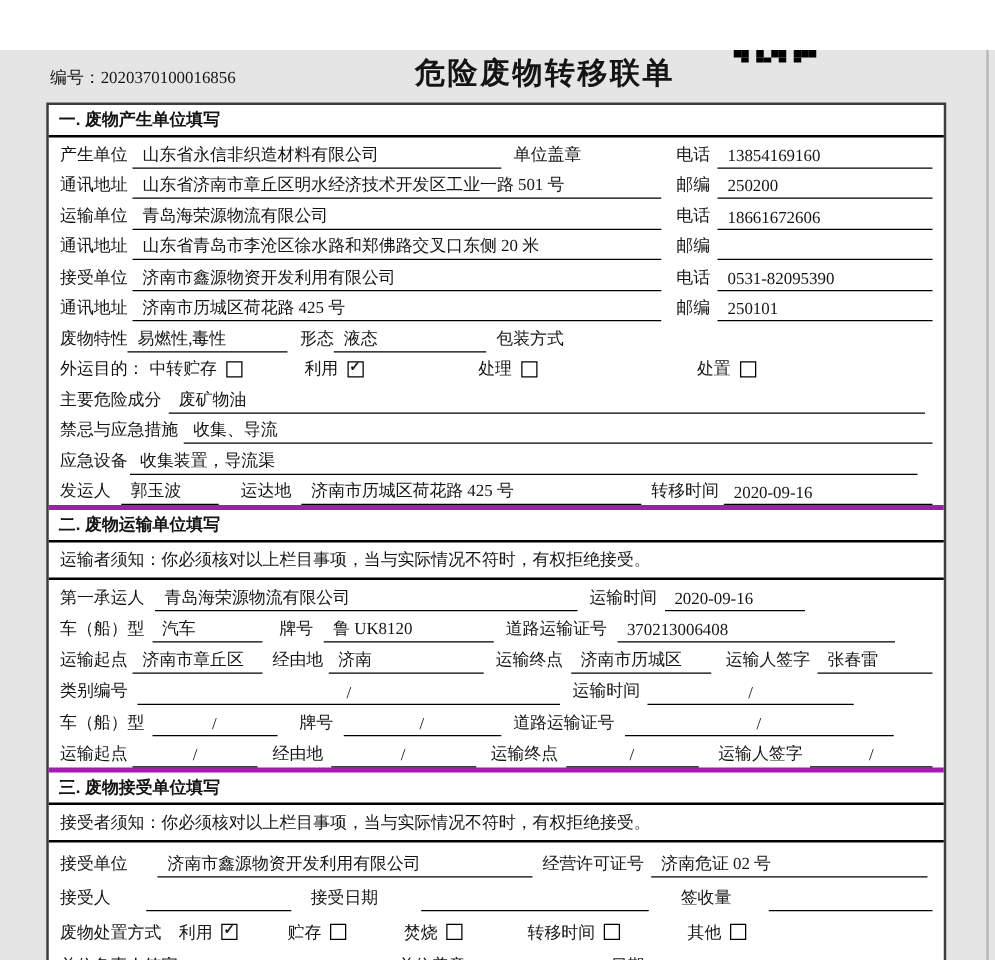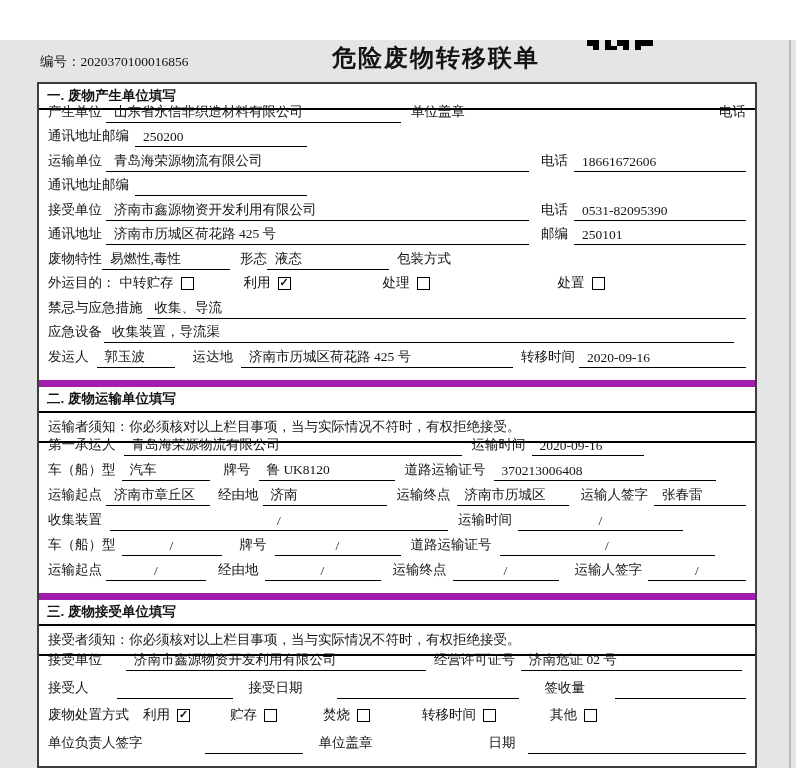--- a/index.html
+++ b/index.html
@@ -28,7 +28,7 @@
   .notice { display:flex; align-items:center; height:30px; padding:0 9px;
             font-size:13.5px; border-bottom:2px solid #000; box-sizing:border-box; white-space:nowrap;font-family:Liberation Serif, serif; }
 
-  .row { display:flex; align-items:flex-end; height:24.5px; padding:12px 9px;
+  .row { display:flex; align-items:flex-end; height:24.5px; padding:0 9px;
          font-size:13.5px; box-sizing:border-box; white-space:nowrap; }
   .row.h25 { height:25px; }
   .row.h27 { height:27.5px; }

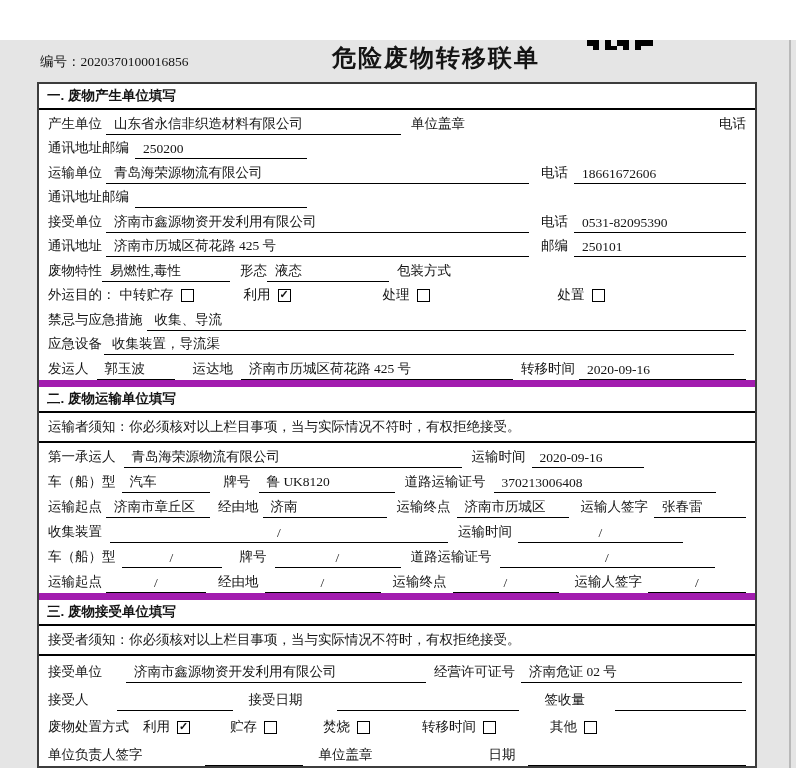--- a/index.html
+++ b/index.html
@@ -93,6 +93,7 @@
       <span class="fld" style="width:295px;margin-left:4px">山东省永信非织造材料有限公司</span>
       <span class="lbl" style="margin-left:10px">单位盖章</span>
       <span class="lbl" style="margin-left:auto">电话</span>
+      <span class="fld" style="width:172px;margin-left:6px">13854169160</span>
     </div>
 
     <div class="row">

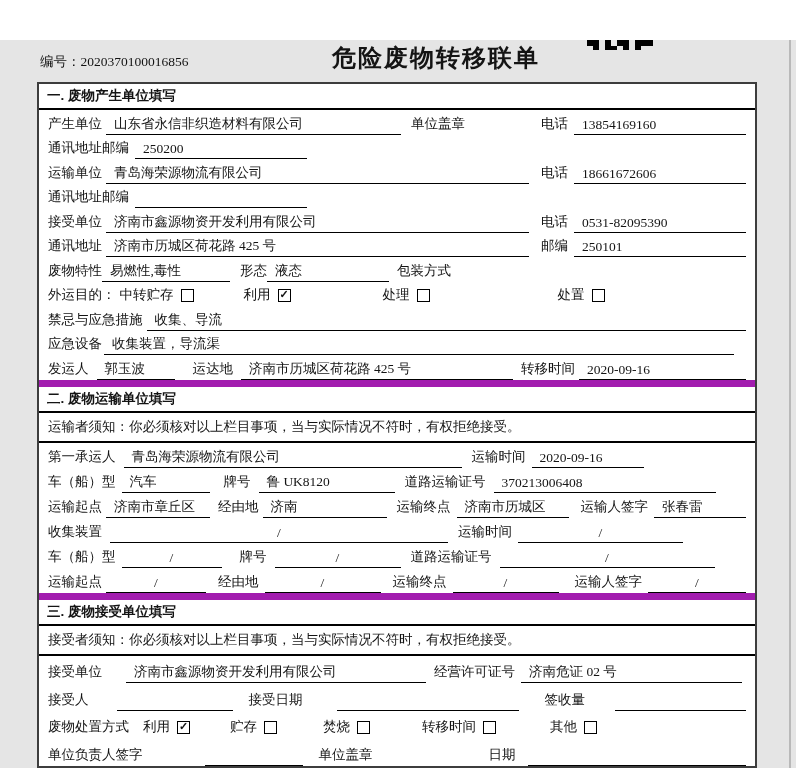--- a/index.html
+++ b/index.html
@@ -98,6 +98,7 @@
 
     <div class="row">
       <span class="lbl">通讯地址</span>
+      <span class="fld grow" style="margin-left:4px;margin-right:12px">山东省济南市章丘区明水经济技术开发区工业一路 501 号</span>
       <span class="lbl">邮编</span>
       <span class="fld" style="width:172px;margin-left:6px">250200</span>
     </div>

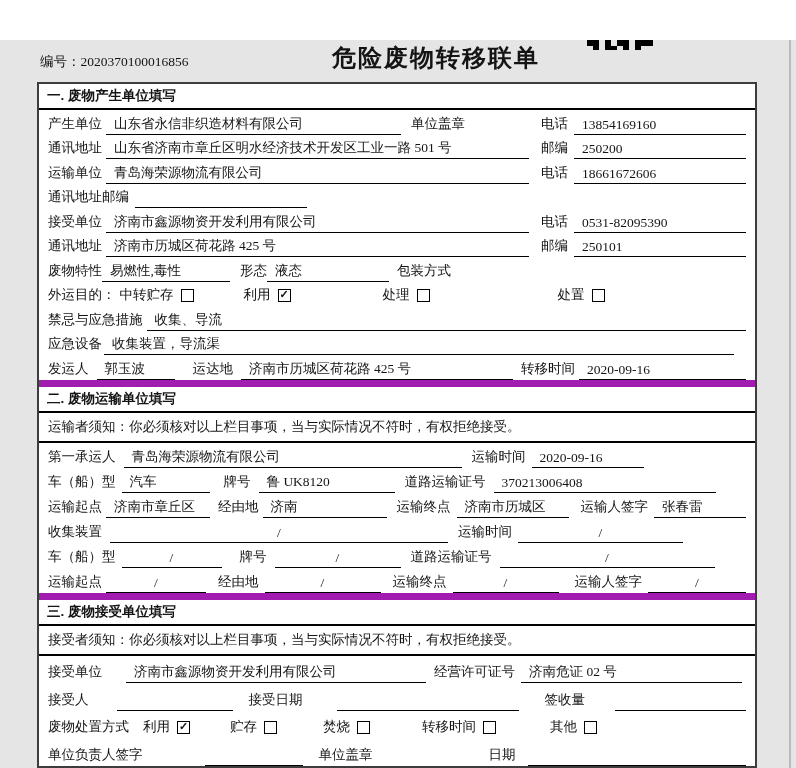--- a/index.html
+++ b/index.html
@@ -112,6 +112,7 @@
 
     <div class="row">
       <span class="lbl">通讯地址</span>
+      <span class="fld grow" style="margin-left:4px;margin-right:12px">山东省青岛市李沧区徐水路和郑佛路交叉口东侧 20 米</span>
       <span class="lbl">邮编</span>
       <span class="fld" style="width:172px;margin-left:6px"></span>
     </div>

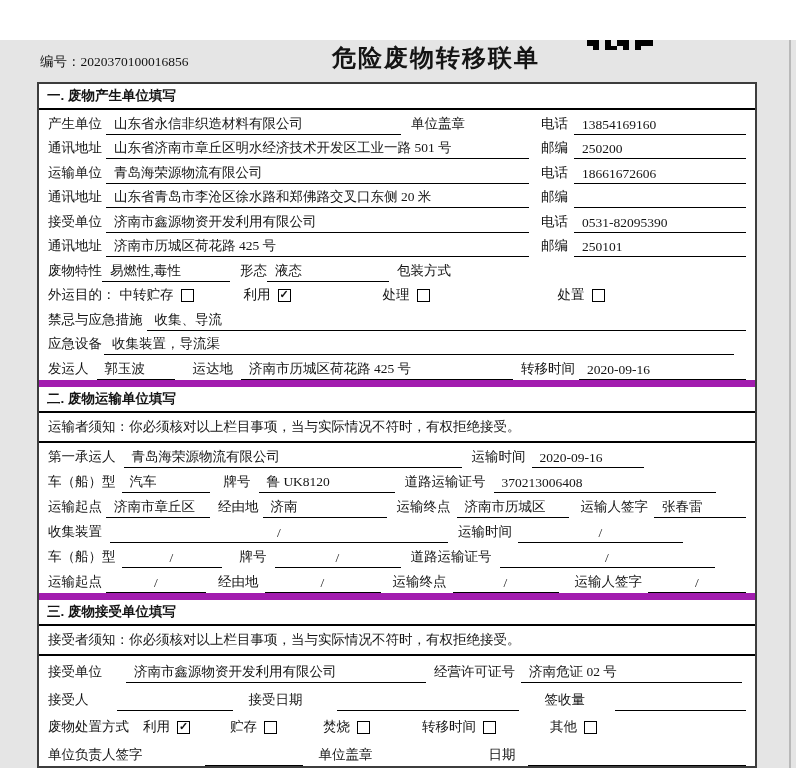--- a/index.html
+++ b/index.html
@@ -160,6 +160,10 @@
       </span>
     </div>
 
+    <div class="row">
+      <span class="lbl">主要危险成分</span>
+      <span class="fld grow" style="margin-left:6px;margin-right:6px">废矿物油</span>
+    </div>
 
     <div class="row">
       <span class="lbl">禁忌与应急措施</span>

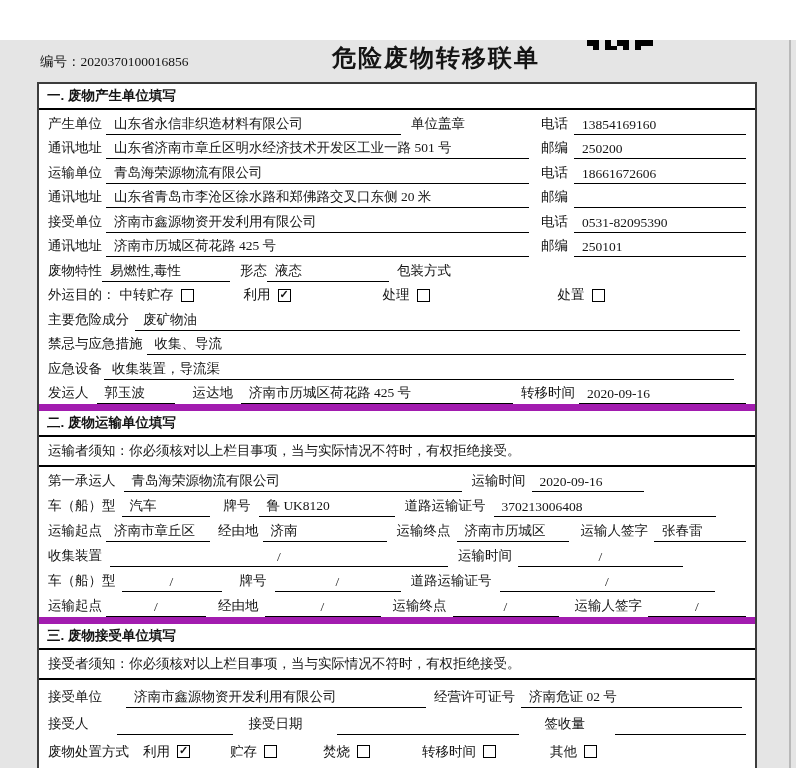--- a/index.html
+++ b/index.html
@@ -23,7 +23,7 @@
 
   .sec { font-family:"Liberation Sans","DejaVu Sans",sans-serif; font-weight:bold;
          font-size:13.5px; padding:2px 8px; line-height:20px; border-bottom:2px solid #000; }
-  .sec.bt { border-top:7px solid #a21caf; }
+  .sec.bt { border-top:4px solid #a21caf; }
 
   .notice { display:flex; align-items:center; height:30px; padding:0 9px;
             font-size:13.5px; border-bottom:2px solid #000; box-sizing:border-box; white-space:nowrap;font-family:Liberation Serif, serif; }

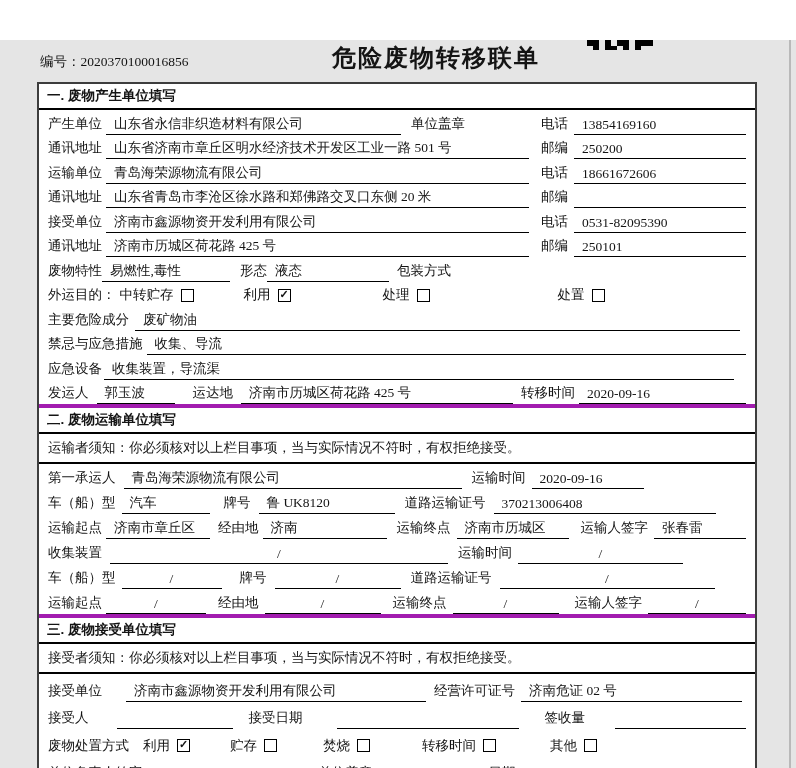--- a/index.html
+++ b/index.html
@@ -219,7 +219,7 @@
     </div>
 
     <div class="row h25">
-      <span class="lbl">收集装置</span>
+      <span class="lbl">类别编号</span>
       <span class="fld ctr" style="width:338px;margin-left:8px">/</span>
       <span class="lbl" style="margin-left:10px">运输时间</span>
       <span class="fld ctr" style="width:165px;margin-left:6px">/</span>

